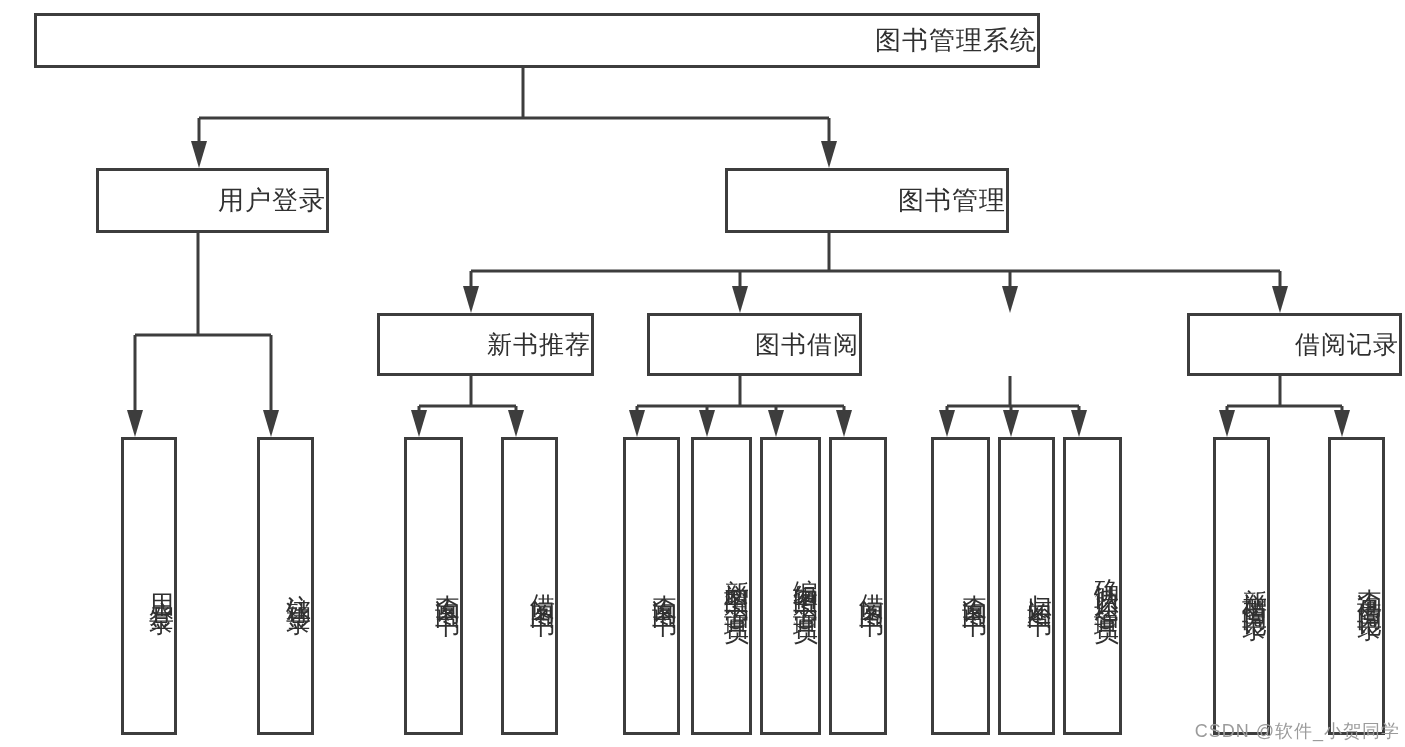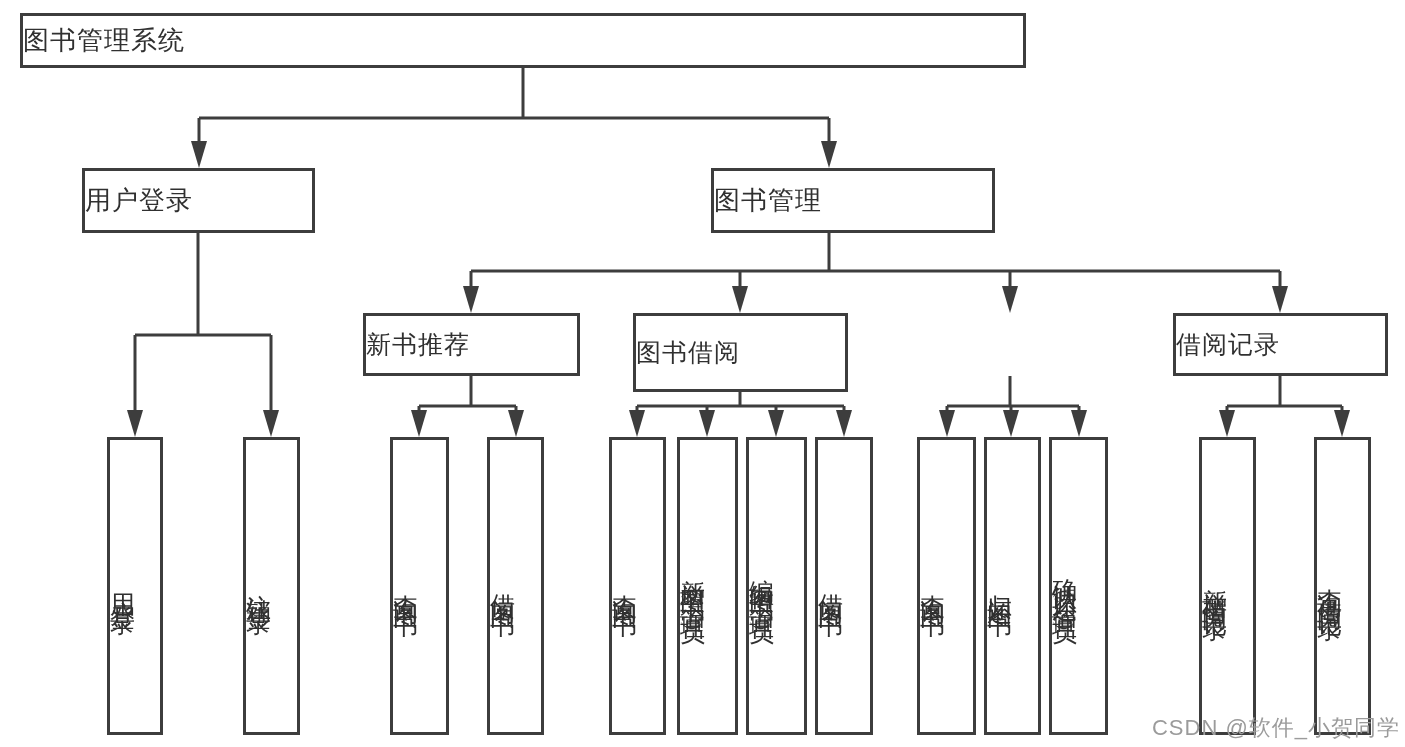--- a/index.html
+++ b/index.html
@@ -34,7 +34,8 @@
     color: var(--c-text);
     display: flex;
     align-items: center;
-    justify-content: flex-start;
+    justify-content: flex-end;
+    margin-left: 14px;
   }
   .hbox .lbl {
     font-size: 25px;

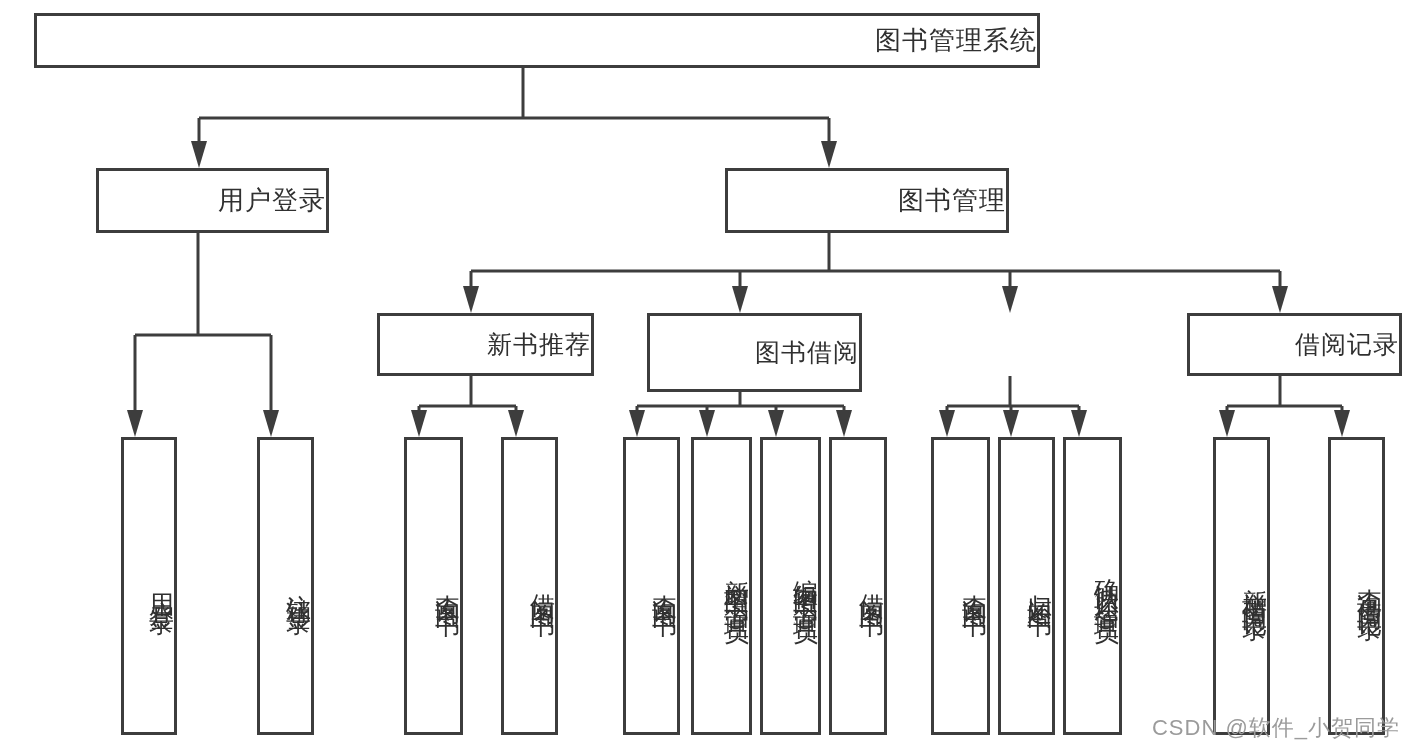--- a/index.html
+++ b/index.html
@@ -144,7 +144,7 @@
   <div class="box hbox" style="left:363px;top:313px;width:217px;height:63px">
     <span class="lbl">新书推荐</span>
   </div>
-  <div class="box hbox" style="left:633px;top:313px;width:215px;height:79px">
+  <div class="box hbox" style="left:633px;top:313px;width:215px;height:63px">
     <span class="lbl">图书借阅</span>
   </div>
   <div class="box hbox" style="left:1173px;top:313px;width:215px;height:63px">

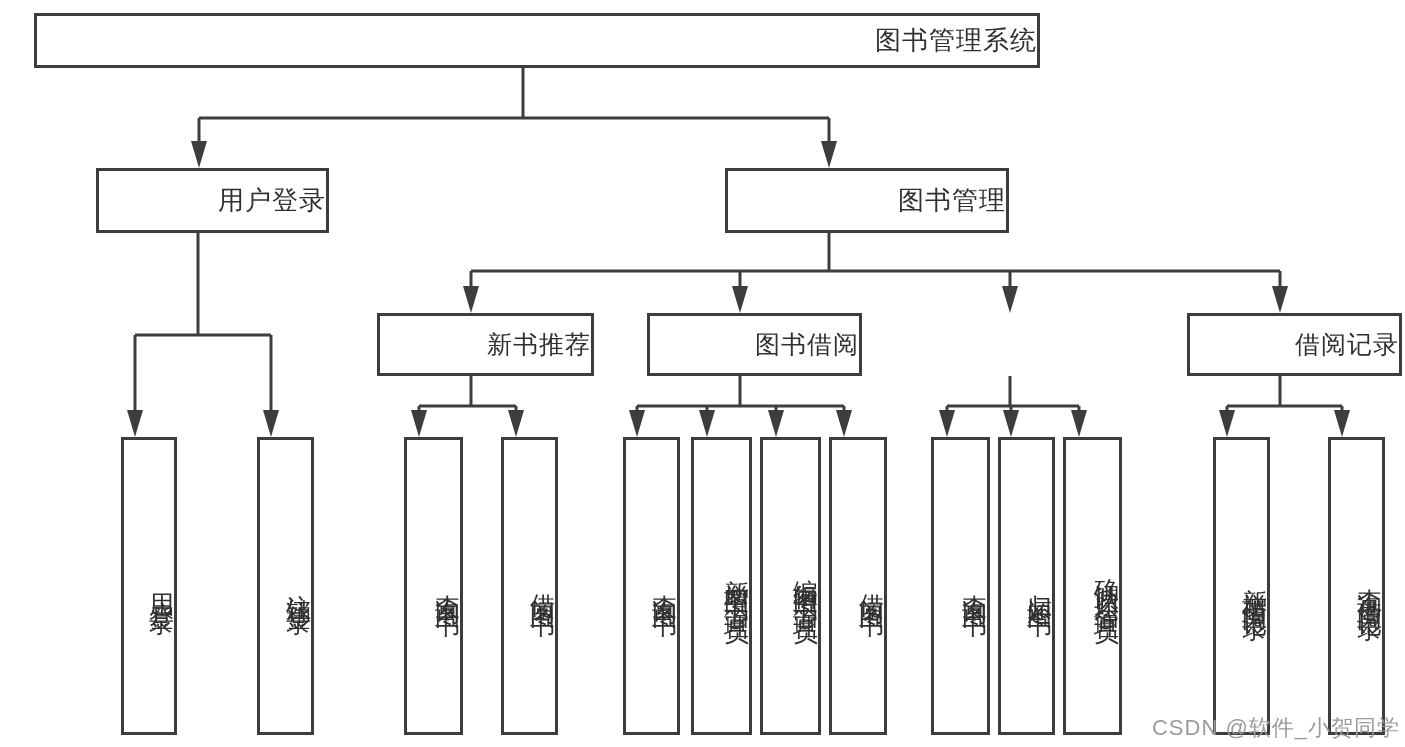--- a/index.html
+++ b/index.html
@@ -56,7 +56,7 @@
     position: absolute;
     right: 5px;
     bottom: 4px;
-    font-size: 22px;
+    font-size: 18px;
     letter-spacing: 1px;
     color: var(--c-watermark);
     z-index: 10;

